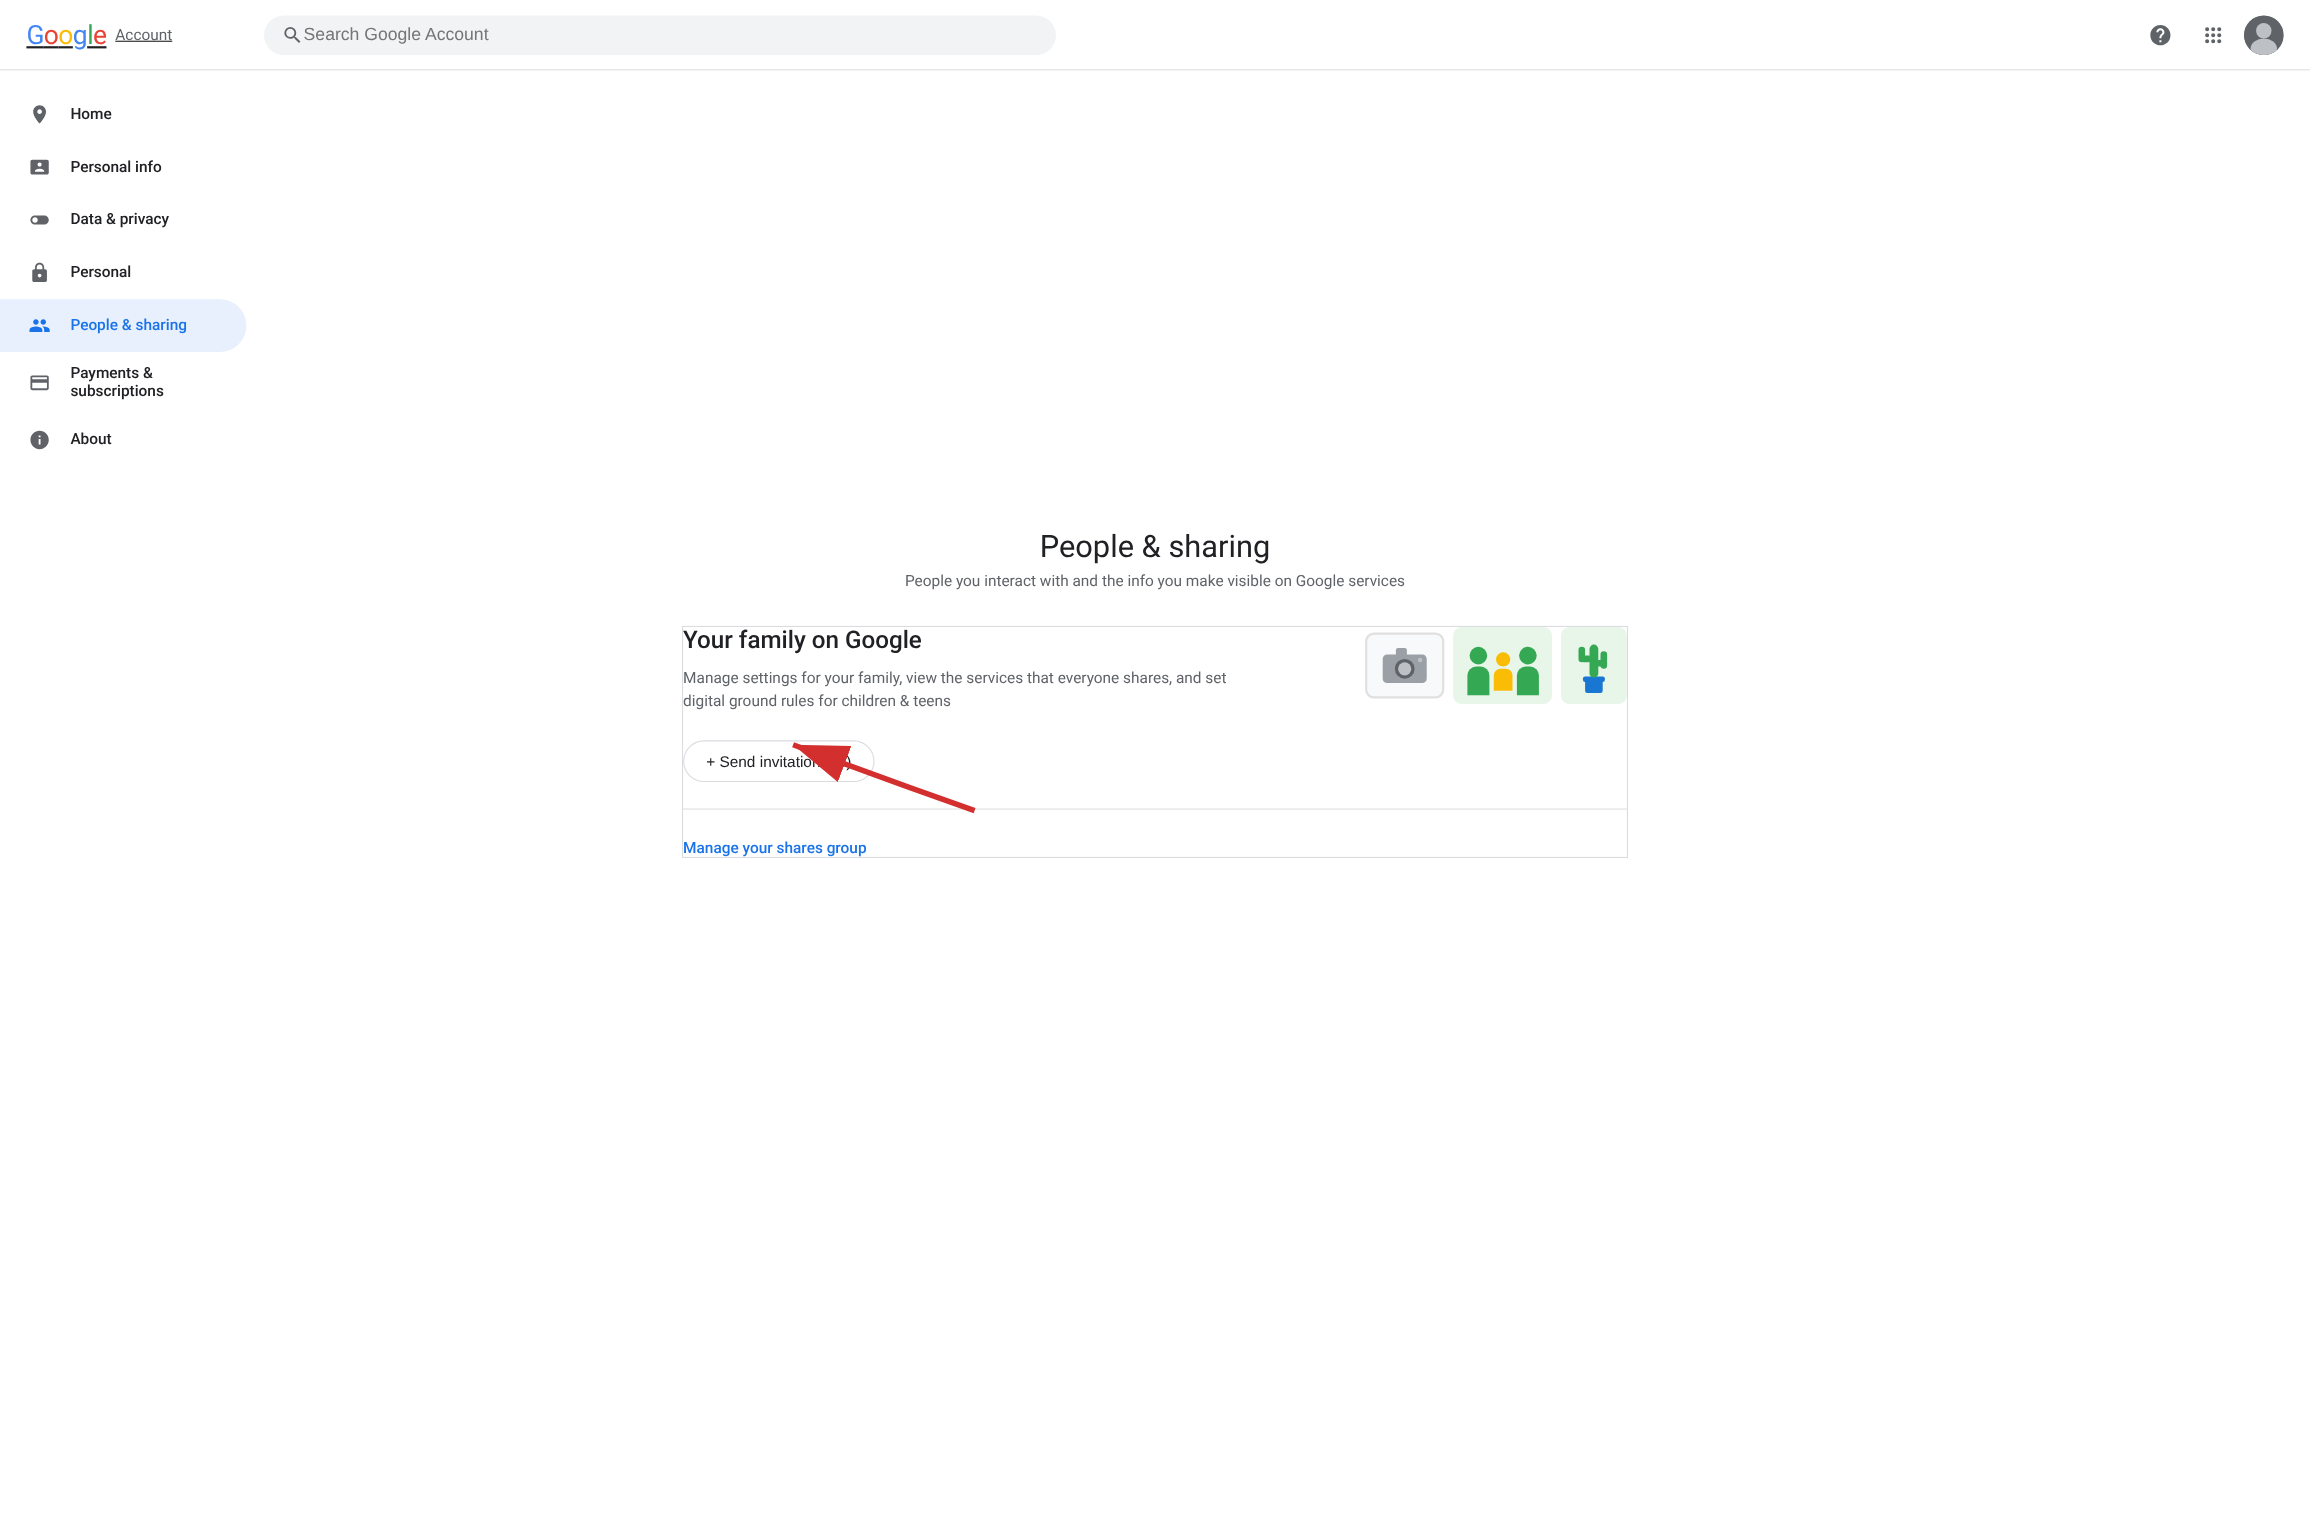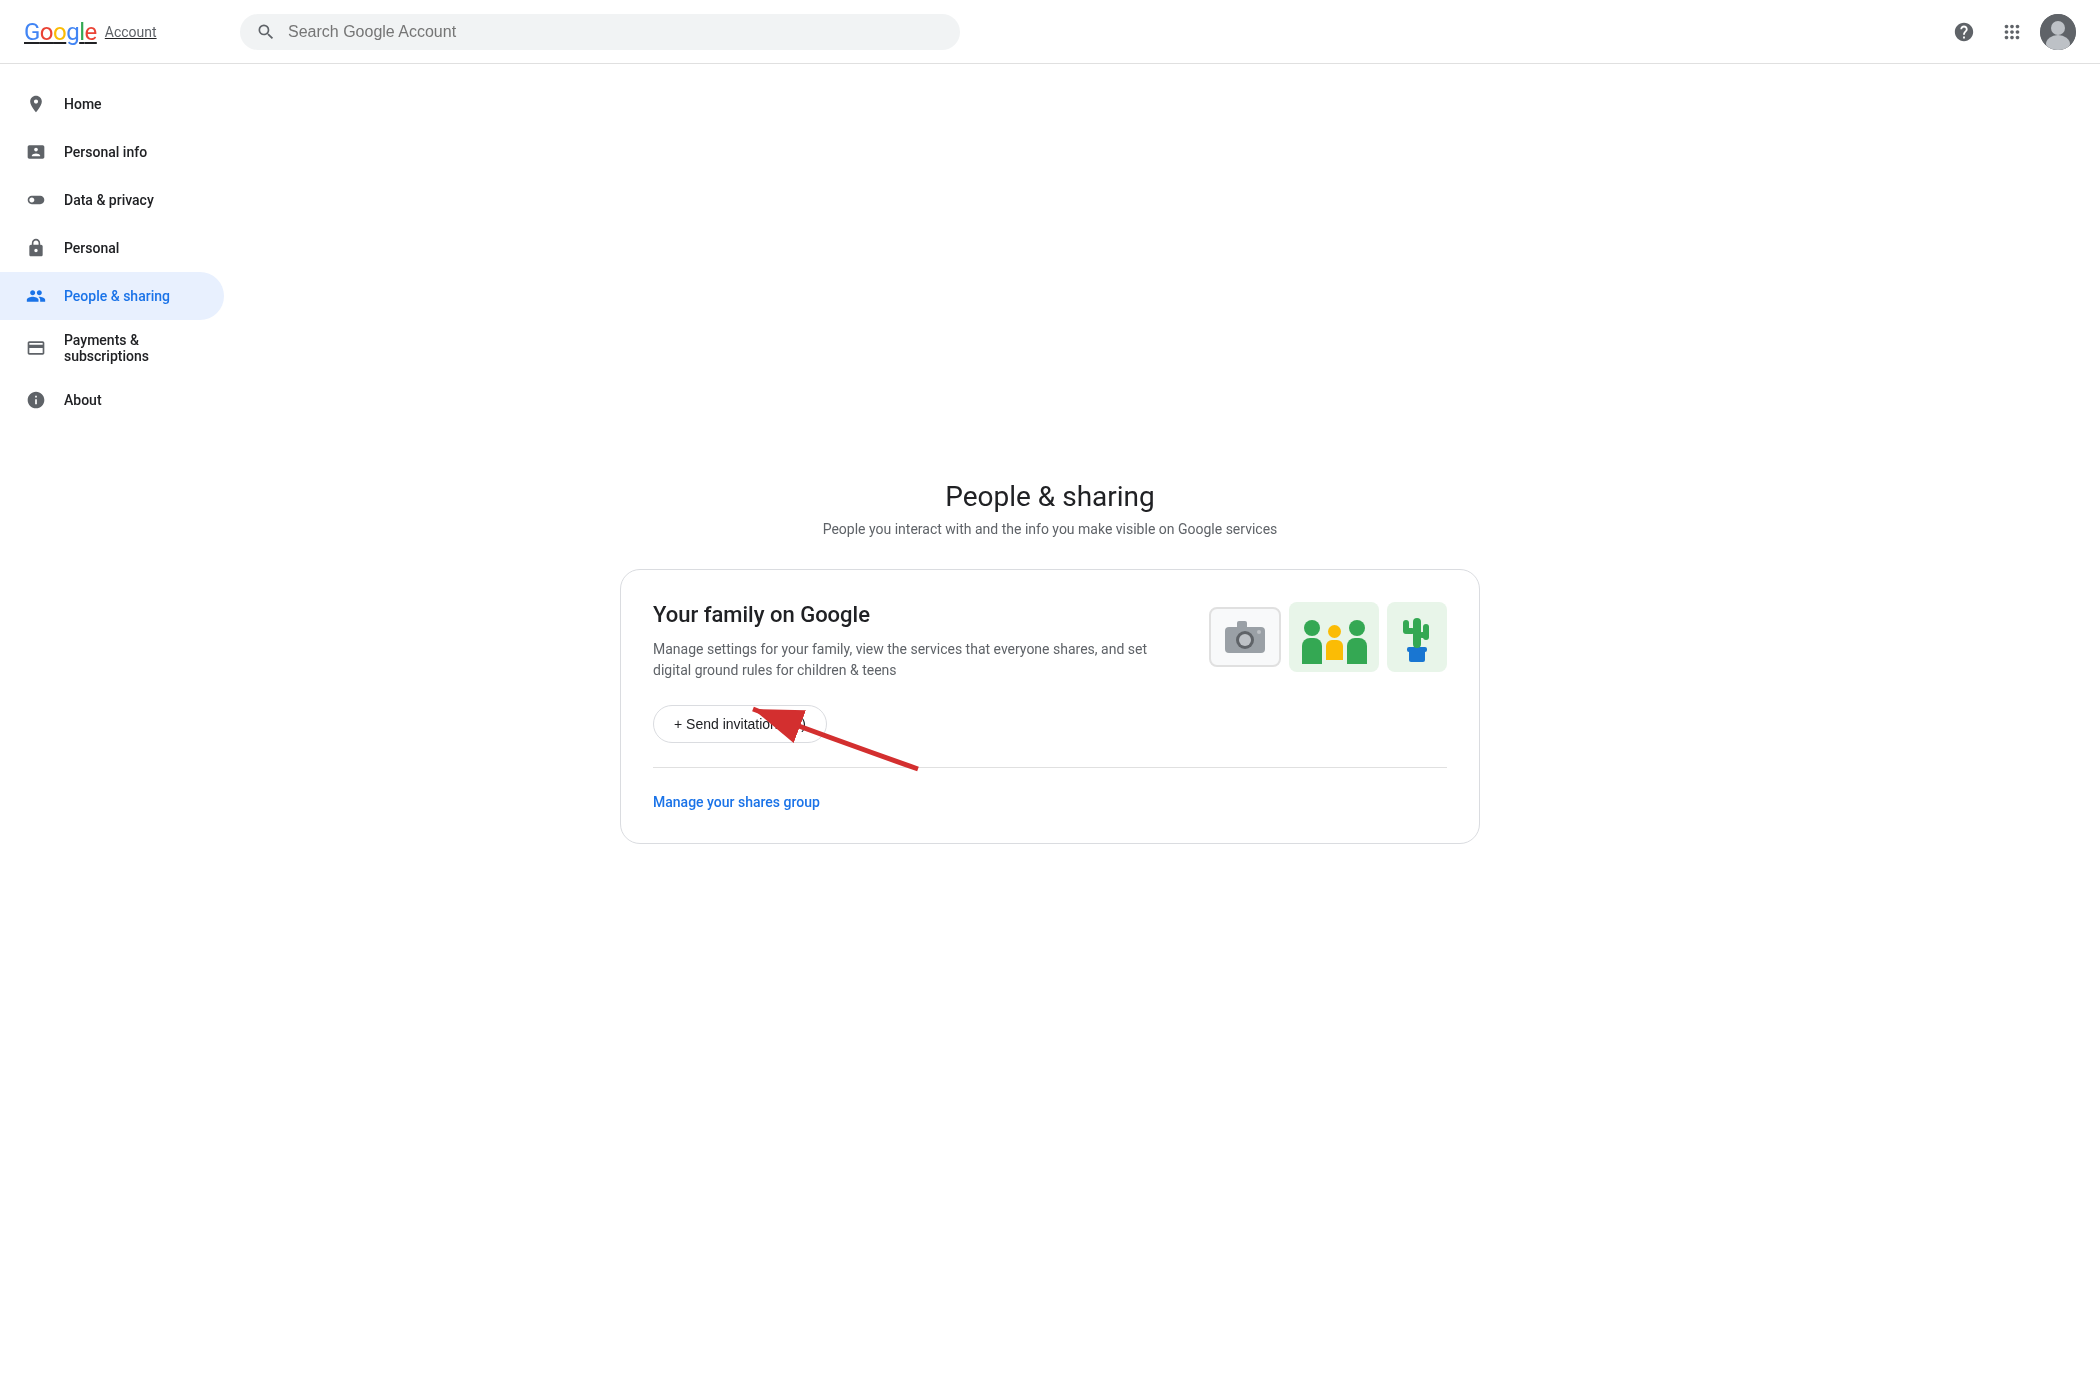--- a/index.html
+++ b/index.html
@@ -51,7 +51,6 @@
       background: #f1f3f4;
       border-radius: 24px;
       padding: 8px 16px;
-      gap: 12px;
     }
     .search-bar input {
       border: none;

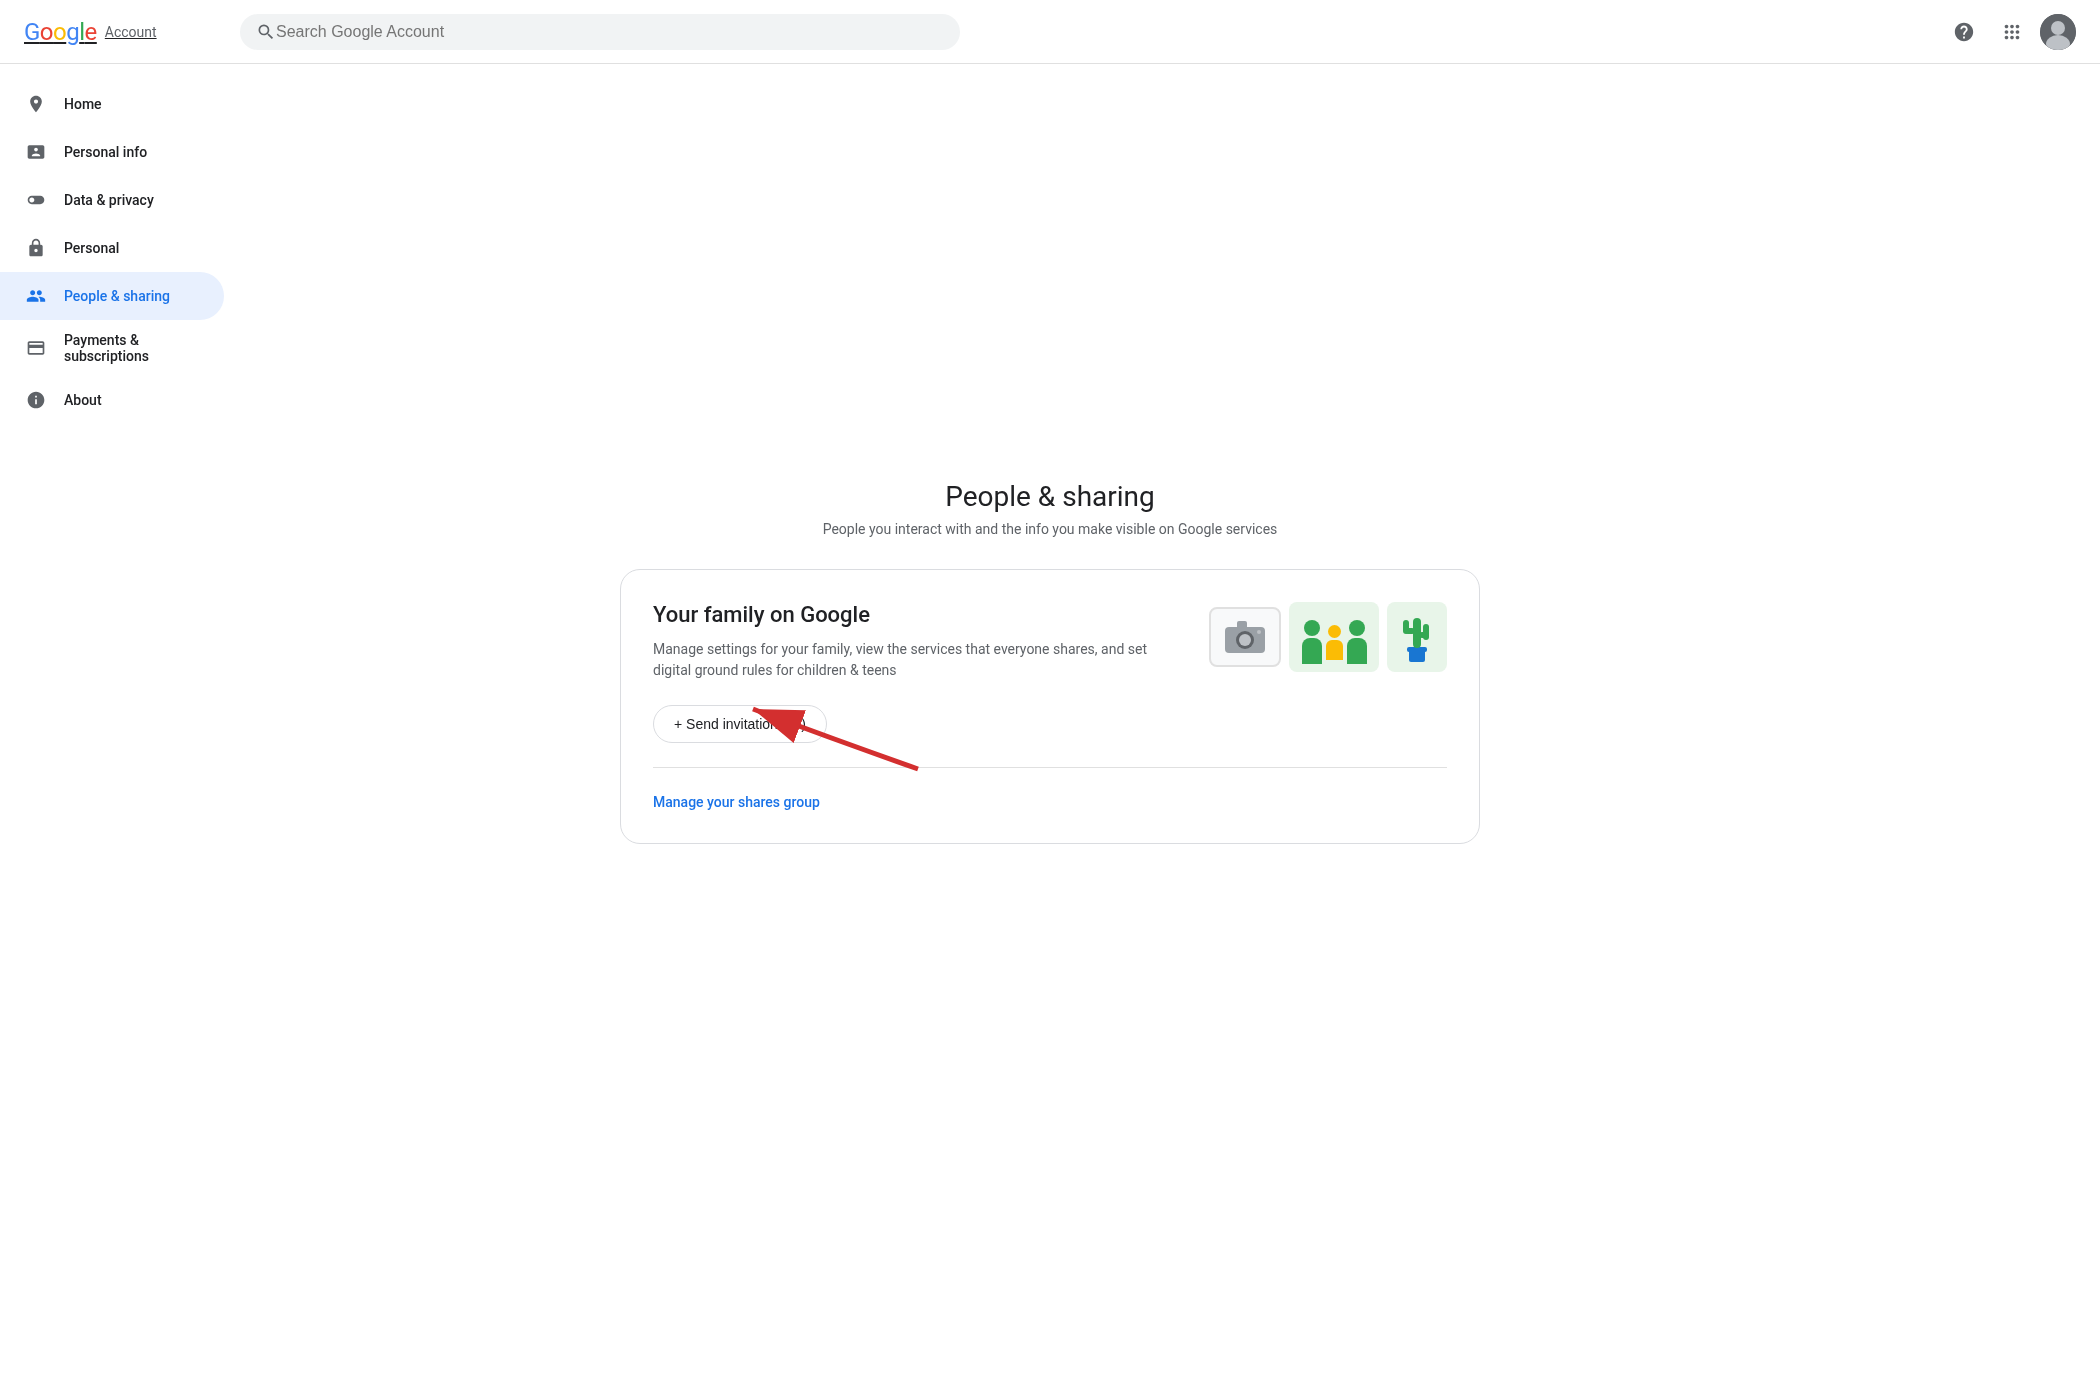--- a/index.html
+++ b/index.html
@@ -161,8 +161,7 @@
     
     .card {
       border: 1px solid #dadce0;
-      border-radius: 20px;
-      padding: 32px;
+      border-radius: 0;
       max-width: 860px;
       margin: 0 auto;
       position: relative;

